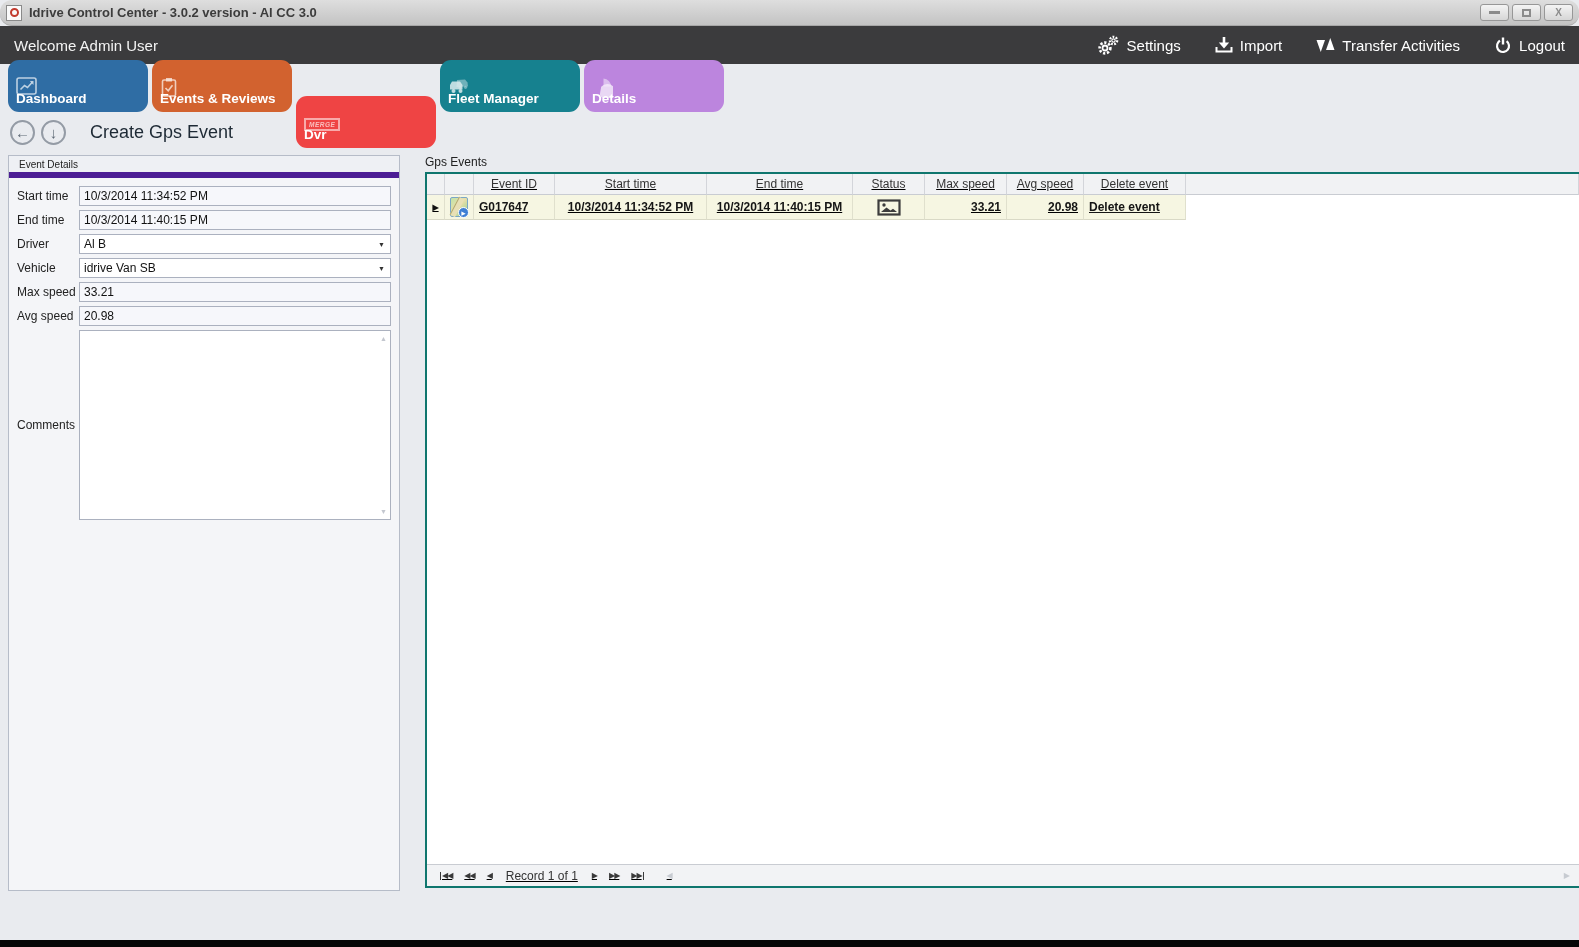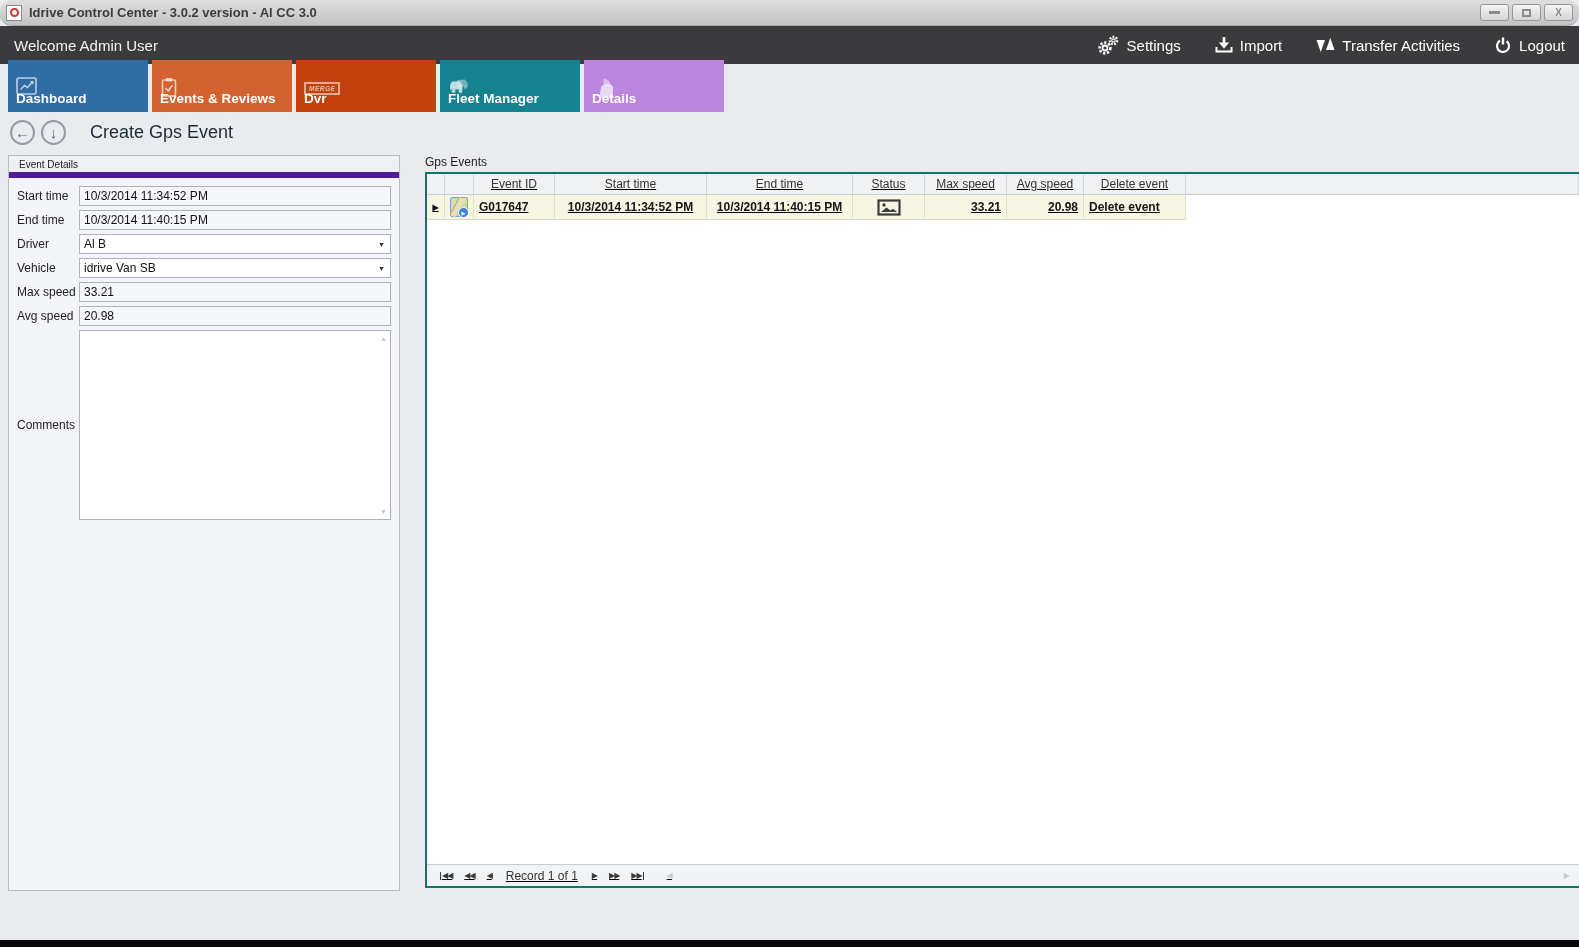--- a/index.html
+++ b/index.html
@@ -32,7 +32,7 @@
 
   
   .tiles { position:absolute; top:60px; left:8px; display:flex; gap:4px; }
-  .tile { position:relative; width:140px; height:52px; color:#fff; padding:17px 8px; }
+  .tile { position:relative; width:140px; height:52px; color:#fff; padding:17px 8px;border-radius:11px; }
   .tile .t-label { position:absolute; left:8px; bottom:6px; font-size:13.5px; font-weight:bold; }
   .tile.selected::before { content:""; position:absolute; left:-2px; right:-2px; top:-3px;
     height:2px; background:#9aa0a6; }

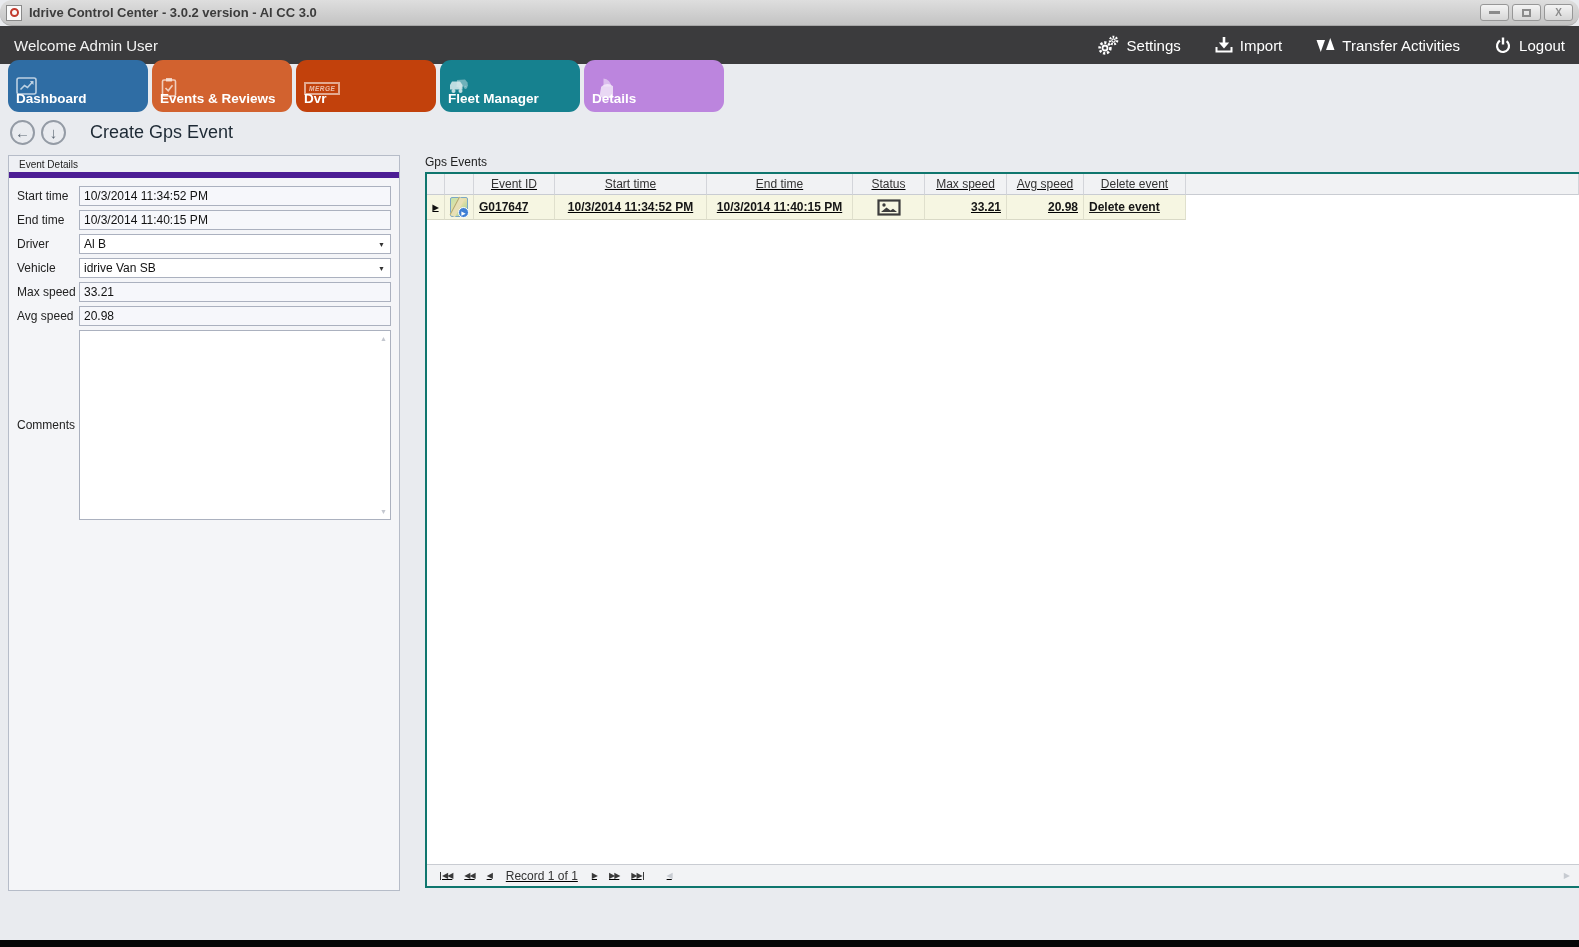--- a/index.html
+++ b/index.html
@@ -190,7 +190,7 @@
       </svg>
       <span class="t-label">Events &amp; Reviews</span>
     </div>
-    <div class="tile" style="background-color: #c2410c;">
+    <div class="tile" style="background-color: #ef4444; margin-top: 36px;">
       <span class="dvr-box">MERGE</span>
       <span class="t-label">Dvr</span>
     </div>

